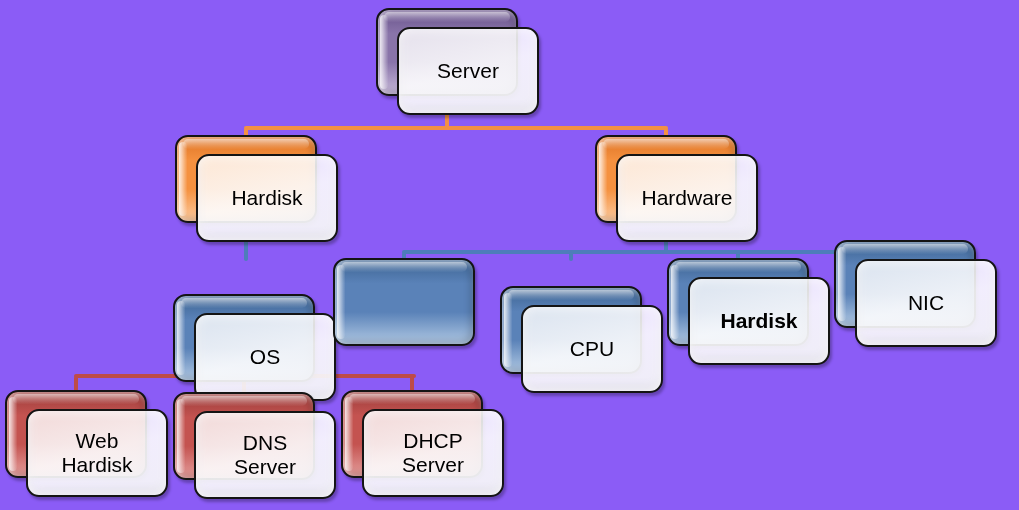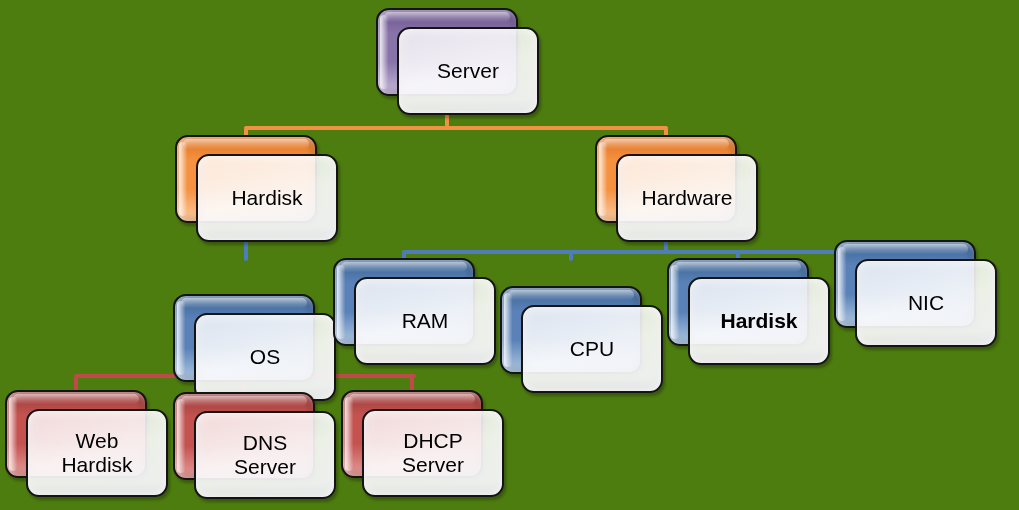--- a/index.html
+++ b/index.html
@@ -9,7 +9,7 @@
     position: relative;
     width: 1019px;
     height: 510px;
-    background: #4d7c0f;
+    background: #8b5cf6;
     overflow: hidden;
     font-family: "Liberation Sans", "DejaVu Sans", sans-serif;
   }

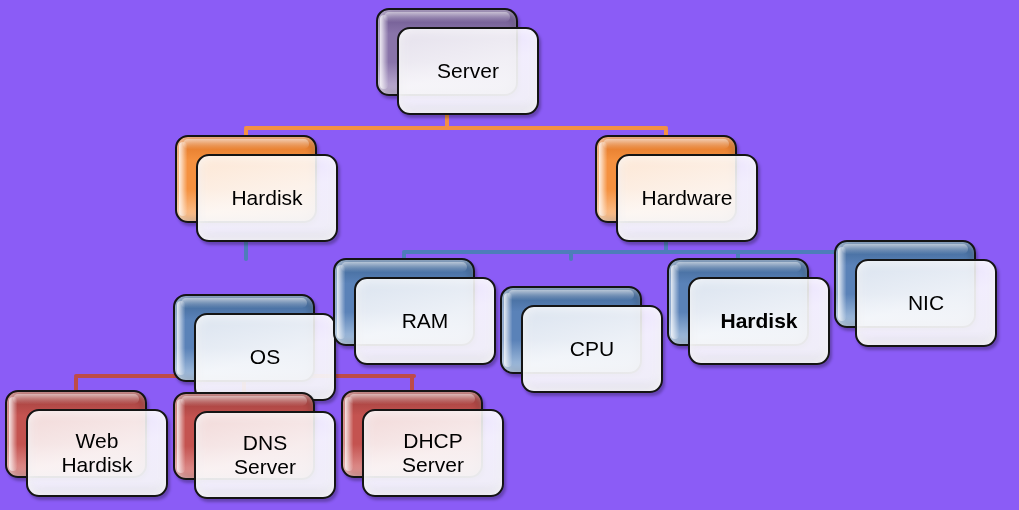--- a/index.html
+++ b/index.html
@@ -174,9 +174,6 @@
 
   <div class="node c-blue" id="node-ram">
     <div class="back"></div>
-    <div class="front">
-      <span class="label">RAM</span>
-    </div>
   </div>
 
   <div class="node c-blue" id="node-cpu">

